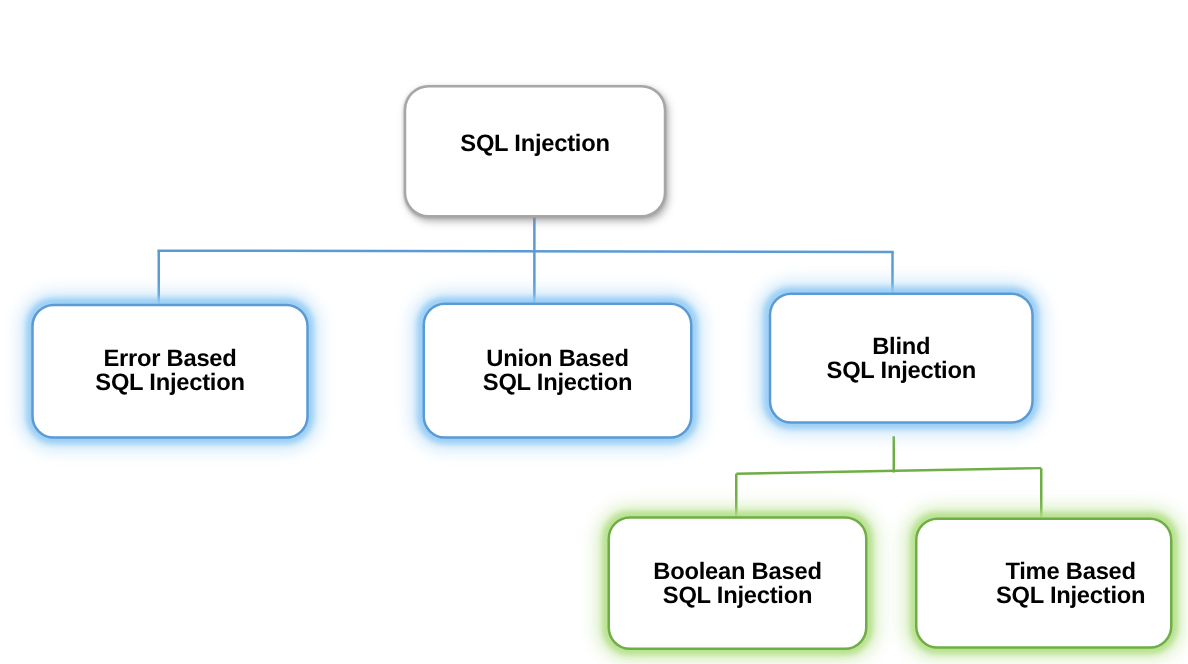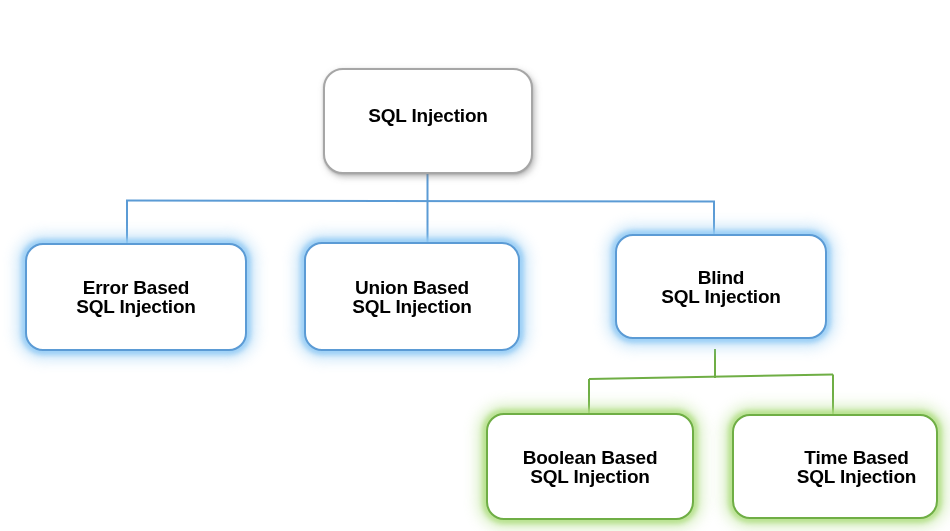--- a/index.html
+++ b/index.html
@@ -42,7 +42,7 @@
     box-shadow:0 0 4px 4px rgba(176,222,131,0.80), 0 0 13px 9px rgba(176,222,131,0.45);
   }
   .node-error  {left:25px; top:207px;width:222px;height:108px;}
-  .node-union  {left:304px;top:206px;width:216px;height:109px;}
+  .node-union  {left:338px;top:206px;width:216px;height:109px;}
   .node-blind  {left:615px;top:198px;width:212px;height:105px;}
   .node-boolean{left:486px;top:377px;width:208px;height:107px;}
   .node-time   {left:732px;top:378px;width:206px;height:105px;padding-left:43px;}

